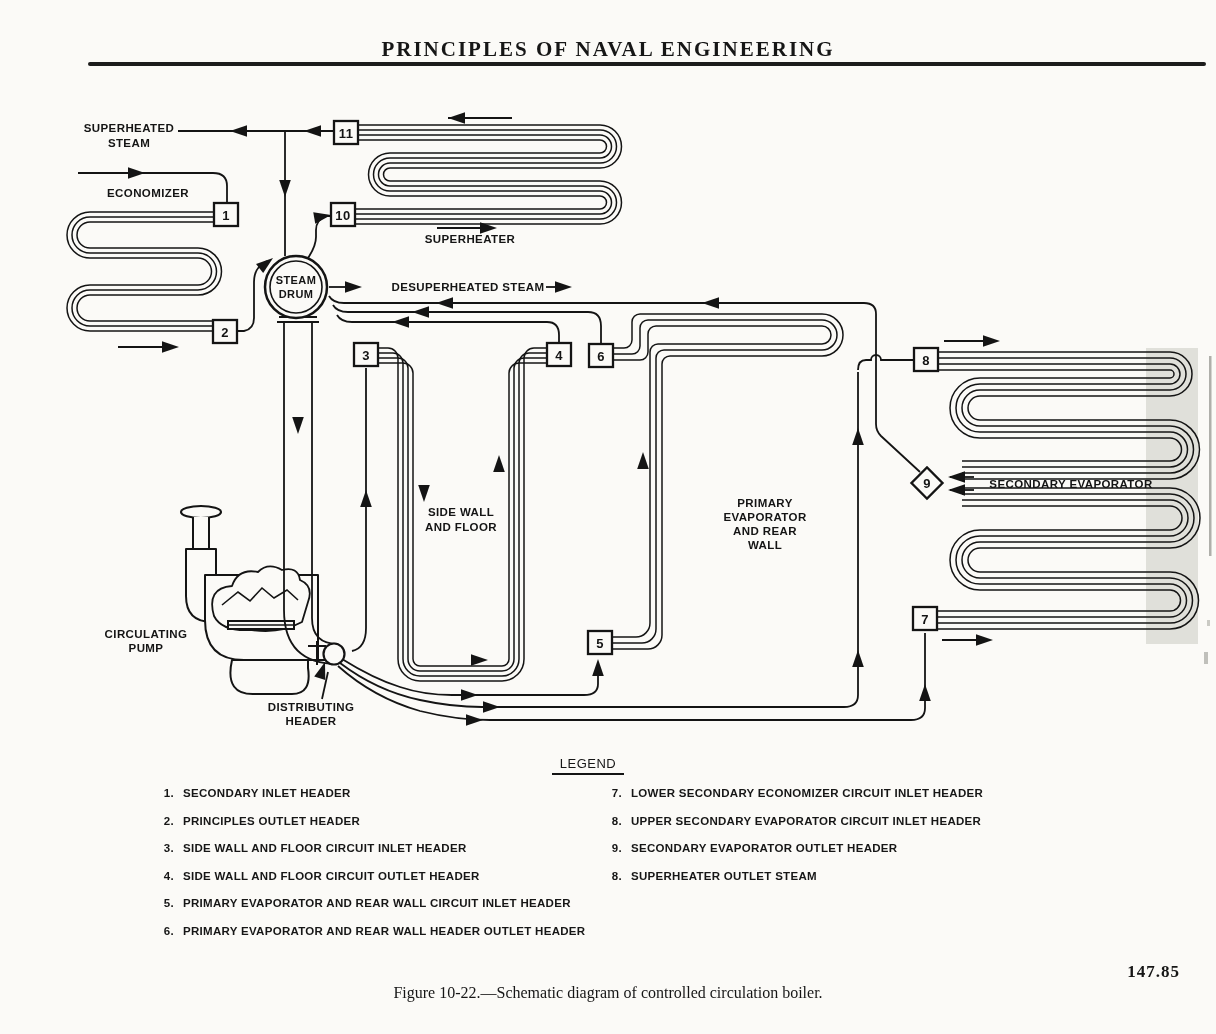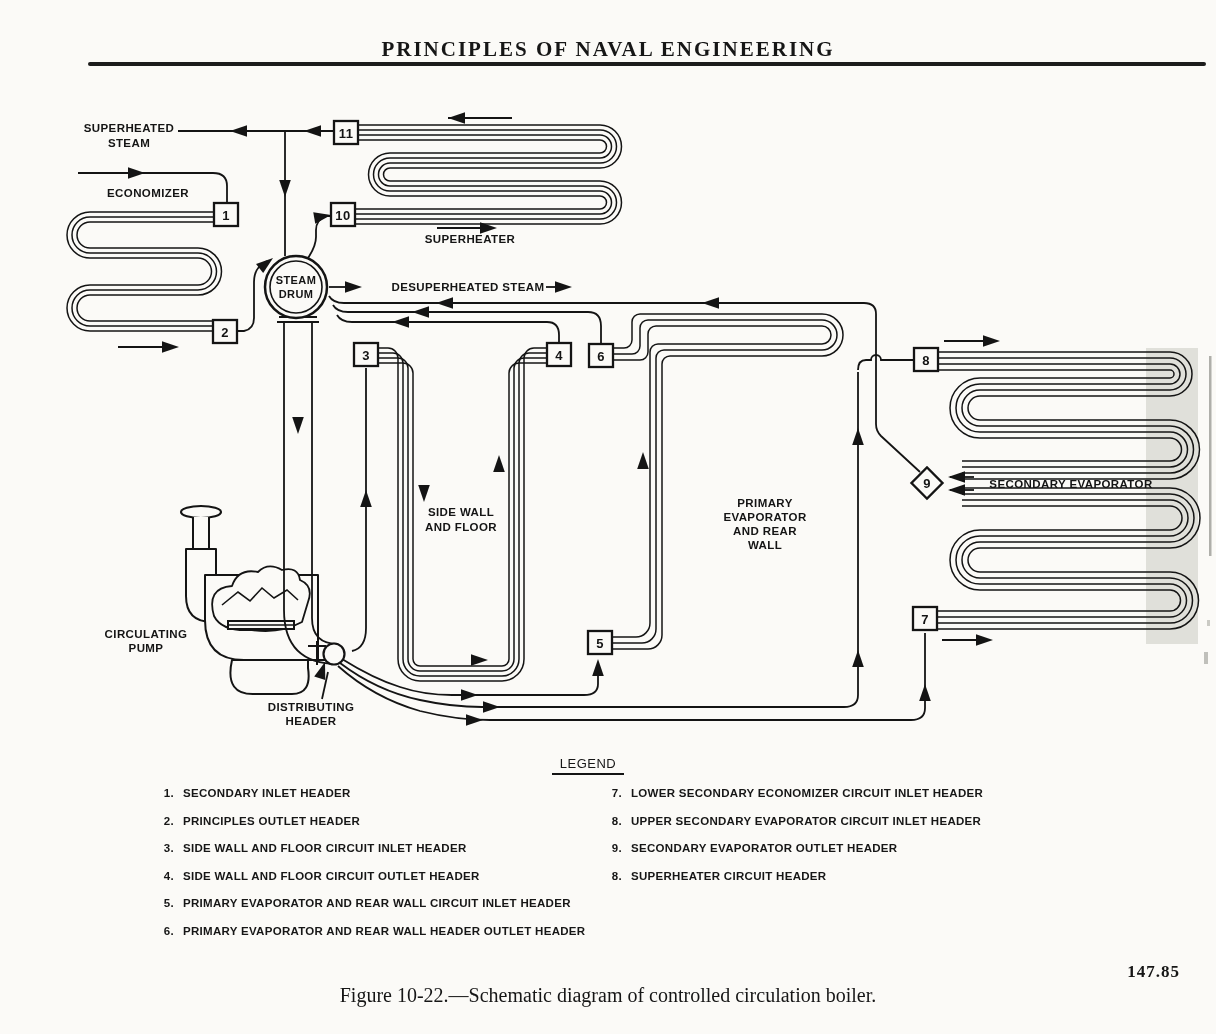--- a/index.html
+++ b/index.html
@@ -256,7 +256,7 @@
       </div>
       <div class="leg-item">
         <span class="leg-num">8.</span>
-        <span>SUPERHEATER CIRCUIT HEADER</span>
+        <span>SUPERHEATER OUTLET STEAM</span>
       </div>
     </div>
 

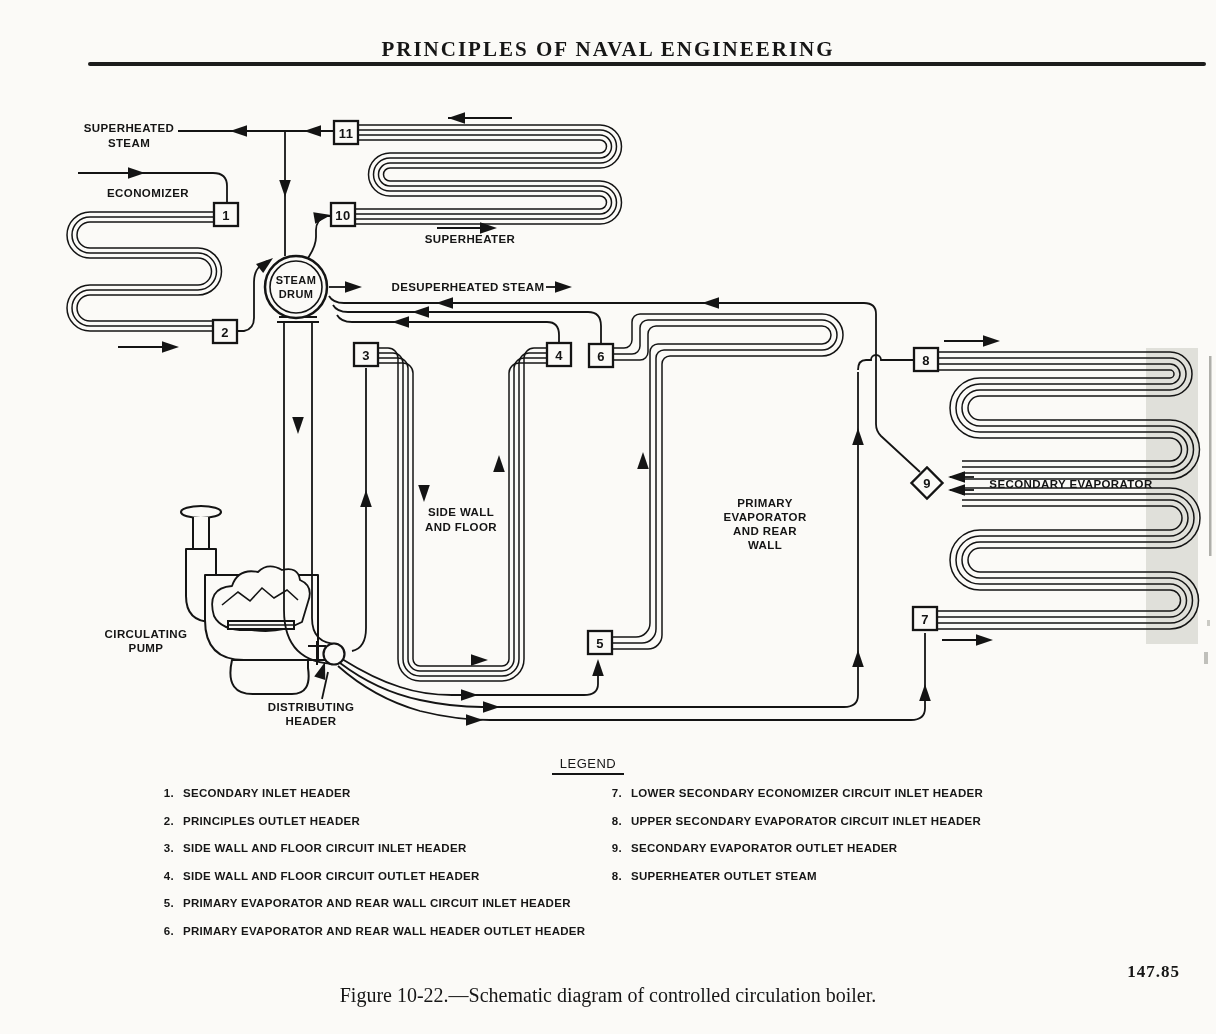--- a/index.html
+++ b/index.html
@@ -23,7 +23,7 @@
   .fig-number{position:absolute;top:962px;right:36px;font-family:"Liberation Serif",serif;
               font-size:17px;font-weight:bold;letter-spacing:1px;}
   .caption{position:absolute;top:984px;left:0;width:100%;text-align:center;
-           font-family:"Liberation Serif",serif;font-size:20px;}
+           font-family:"Liberation Serif",serif;font-size:16px;}
 </style>
 </head>
 <body>

